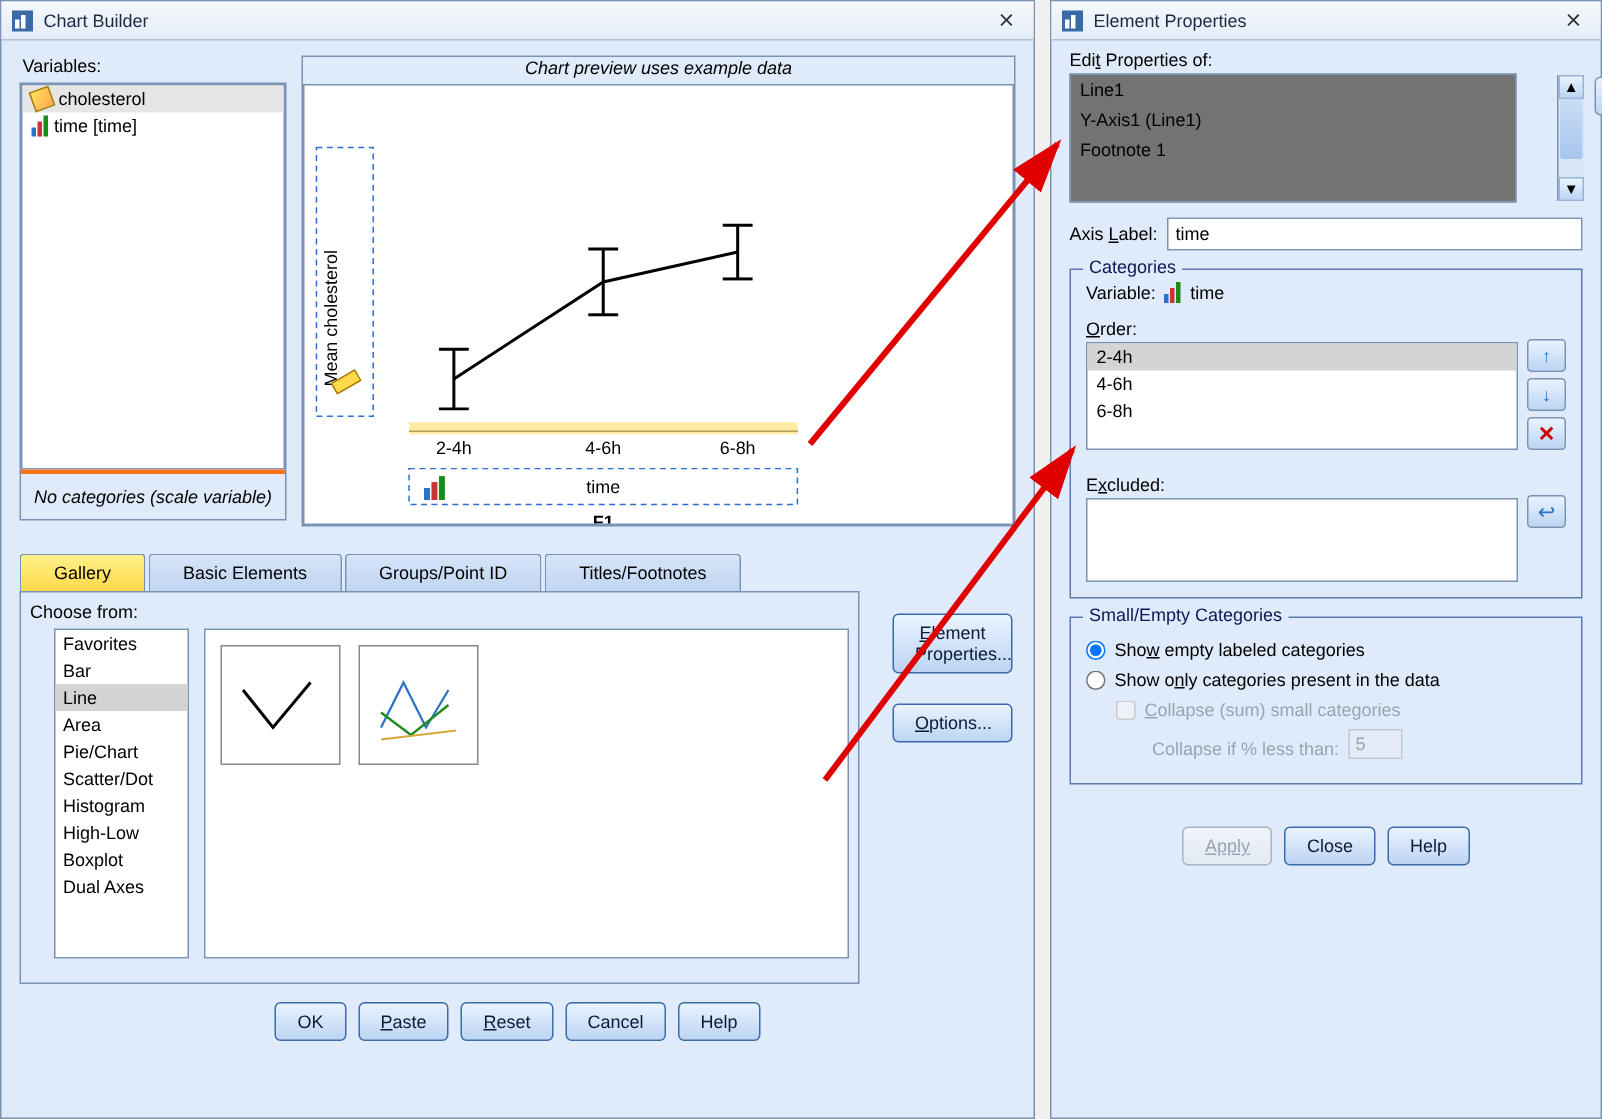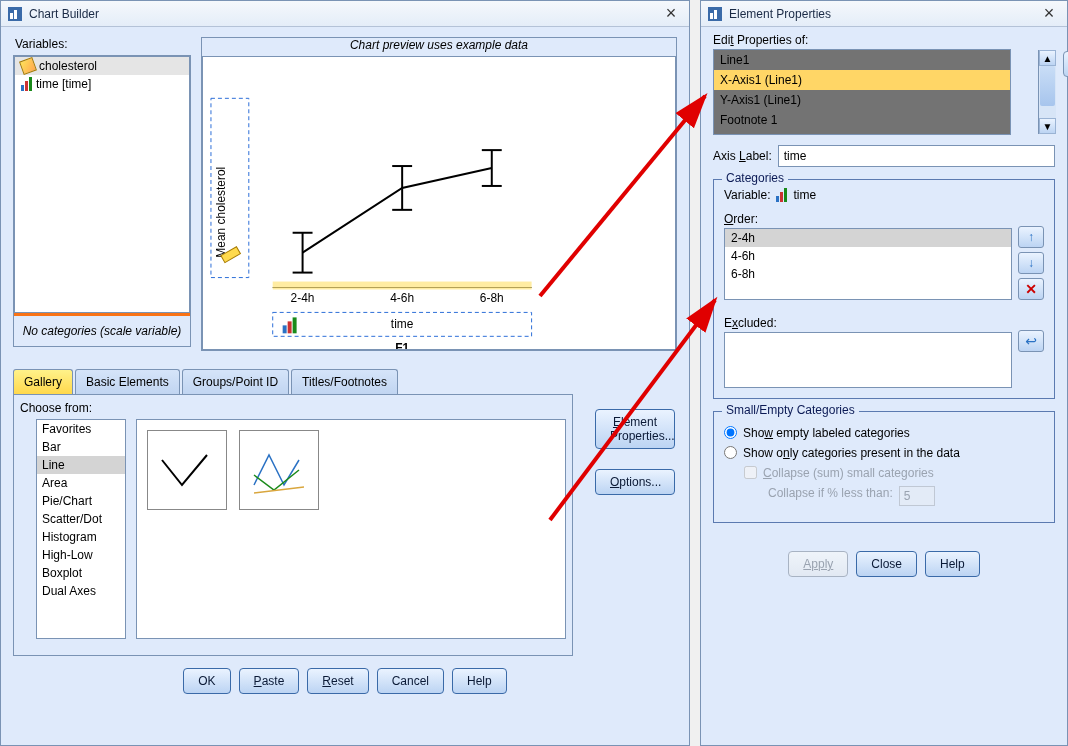--- a/index.html
+++ b/index.html
@@ -265,7 +265,6 @@
     <div class="ep-listwrap">
       <div class="ep-list">
         <div>Line1</div>
-        <div class="sel">X-Axis1 (Line1)</div>
         <div>Y-Axis1 (Line1)</div>
         <div>Footnote 1</div>
       </div>

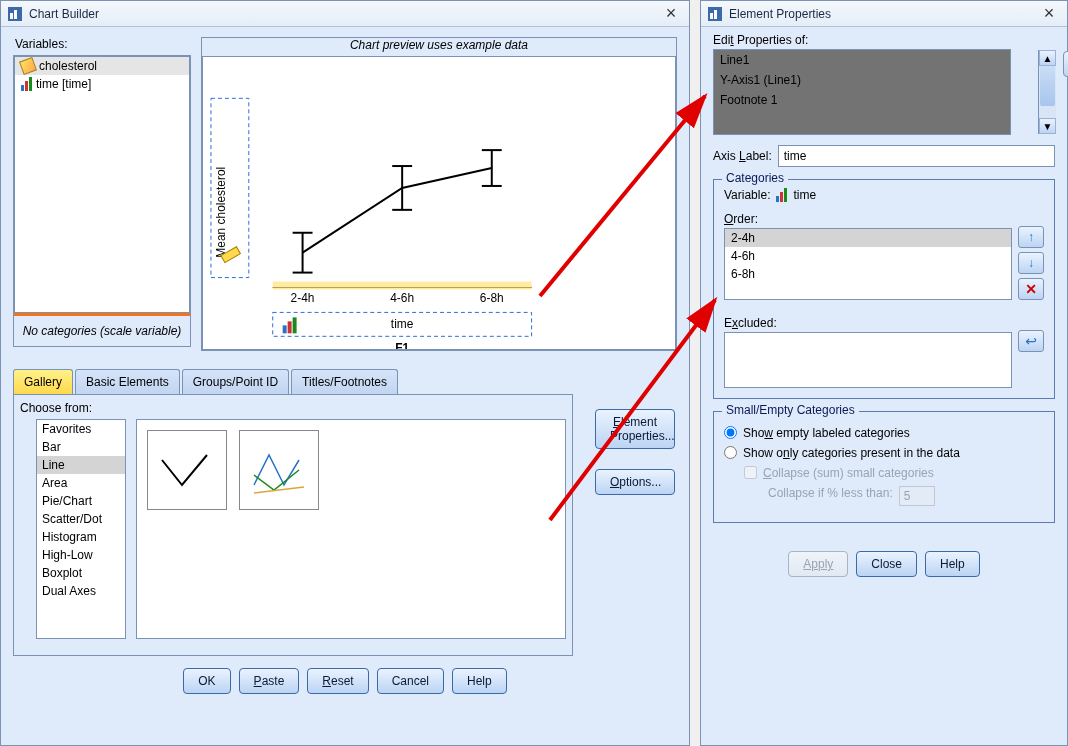--- a/index.html
+++ b/index.html
@@ -33,7 +33,7 @@
 
 
 .tabs { display: flex; gap: 2px; margin-top: 18px; }
-.tab { background: linear-gradient(#d5e4f9,#c1d5f1); border: 1px solid #7a93b4; border-bottom: none; padding: 5px 10px; border-radius: 3px 3px 0 0; }
+.tab { background: linear-gradient(#d5e4f9,#c1d5f1); border: 1px solid #7a93b4; border-bottom: none; padding: 5px 22px; border-radius: 3px 3px 0 0; }
 .tab.selected { background: linear-gradient(#fff28a,#ffd84c); }
 .tab-body { border: 1px solid #7a93b4; background: #dfeafb; padding: 6px; height: 262px; }
 .choose-label { margin-bottom: 4px; }

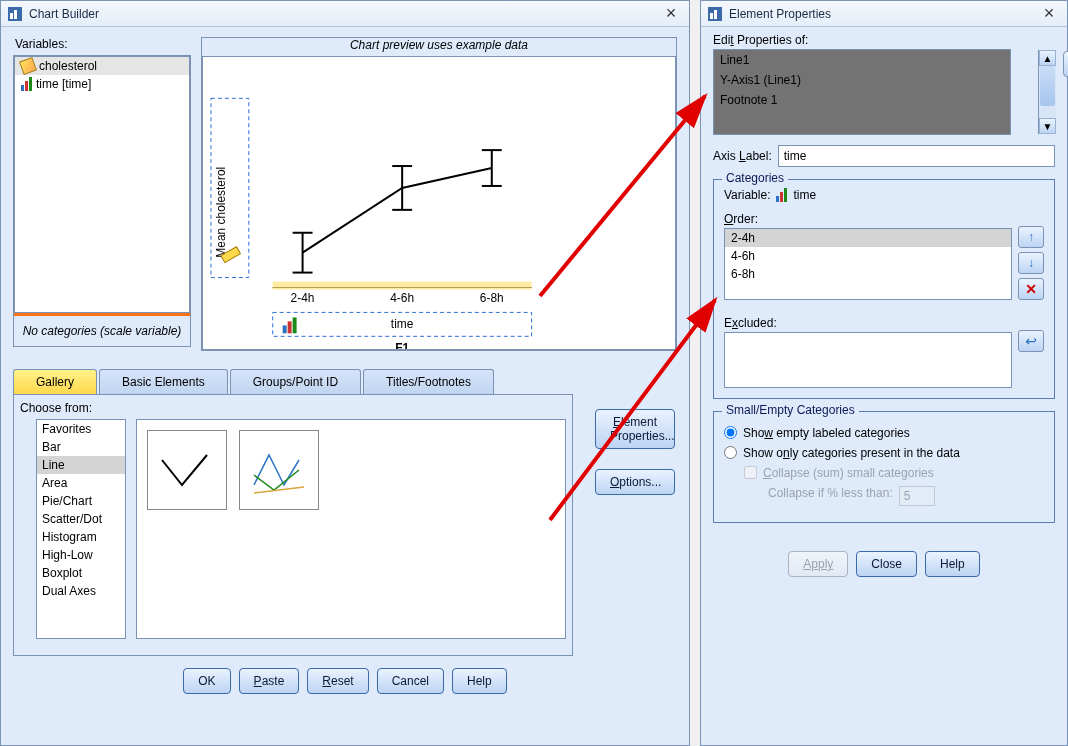--- a/index.html
+++ b/index.html
@@ -81,7 +81,7 @@
 
 .excluded { background:#fff; border:1px solid #7a93b4; height:56px; margin-top:2px; }
 
-.radio-row { display:flex; align-items:flex-start; gap:6px; margin: 6px 0; }
+.radio-row { display:flex; align-items:flex-end; gap:6px; margin: 6px 0; }
 .radio-row input { margin:0; }
 .grey { color:#9aa3b0; }
 .small-input { width:36px; border:1px solid #c0c8d4; padding:2px 4px; color:#9aa3b0; }

